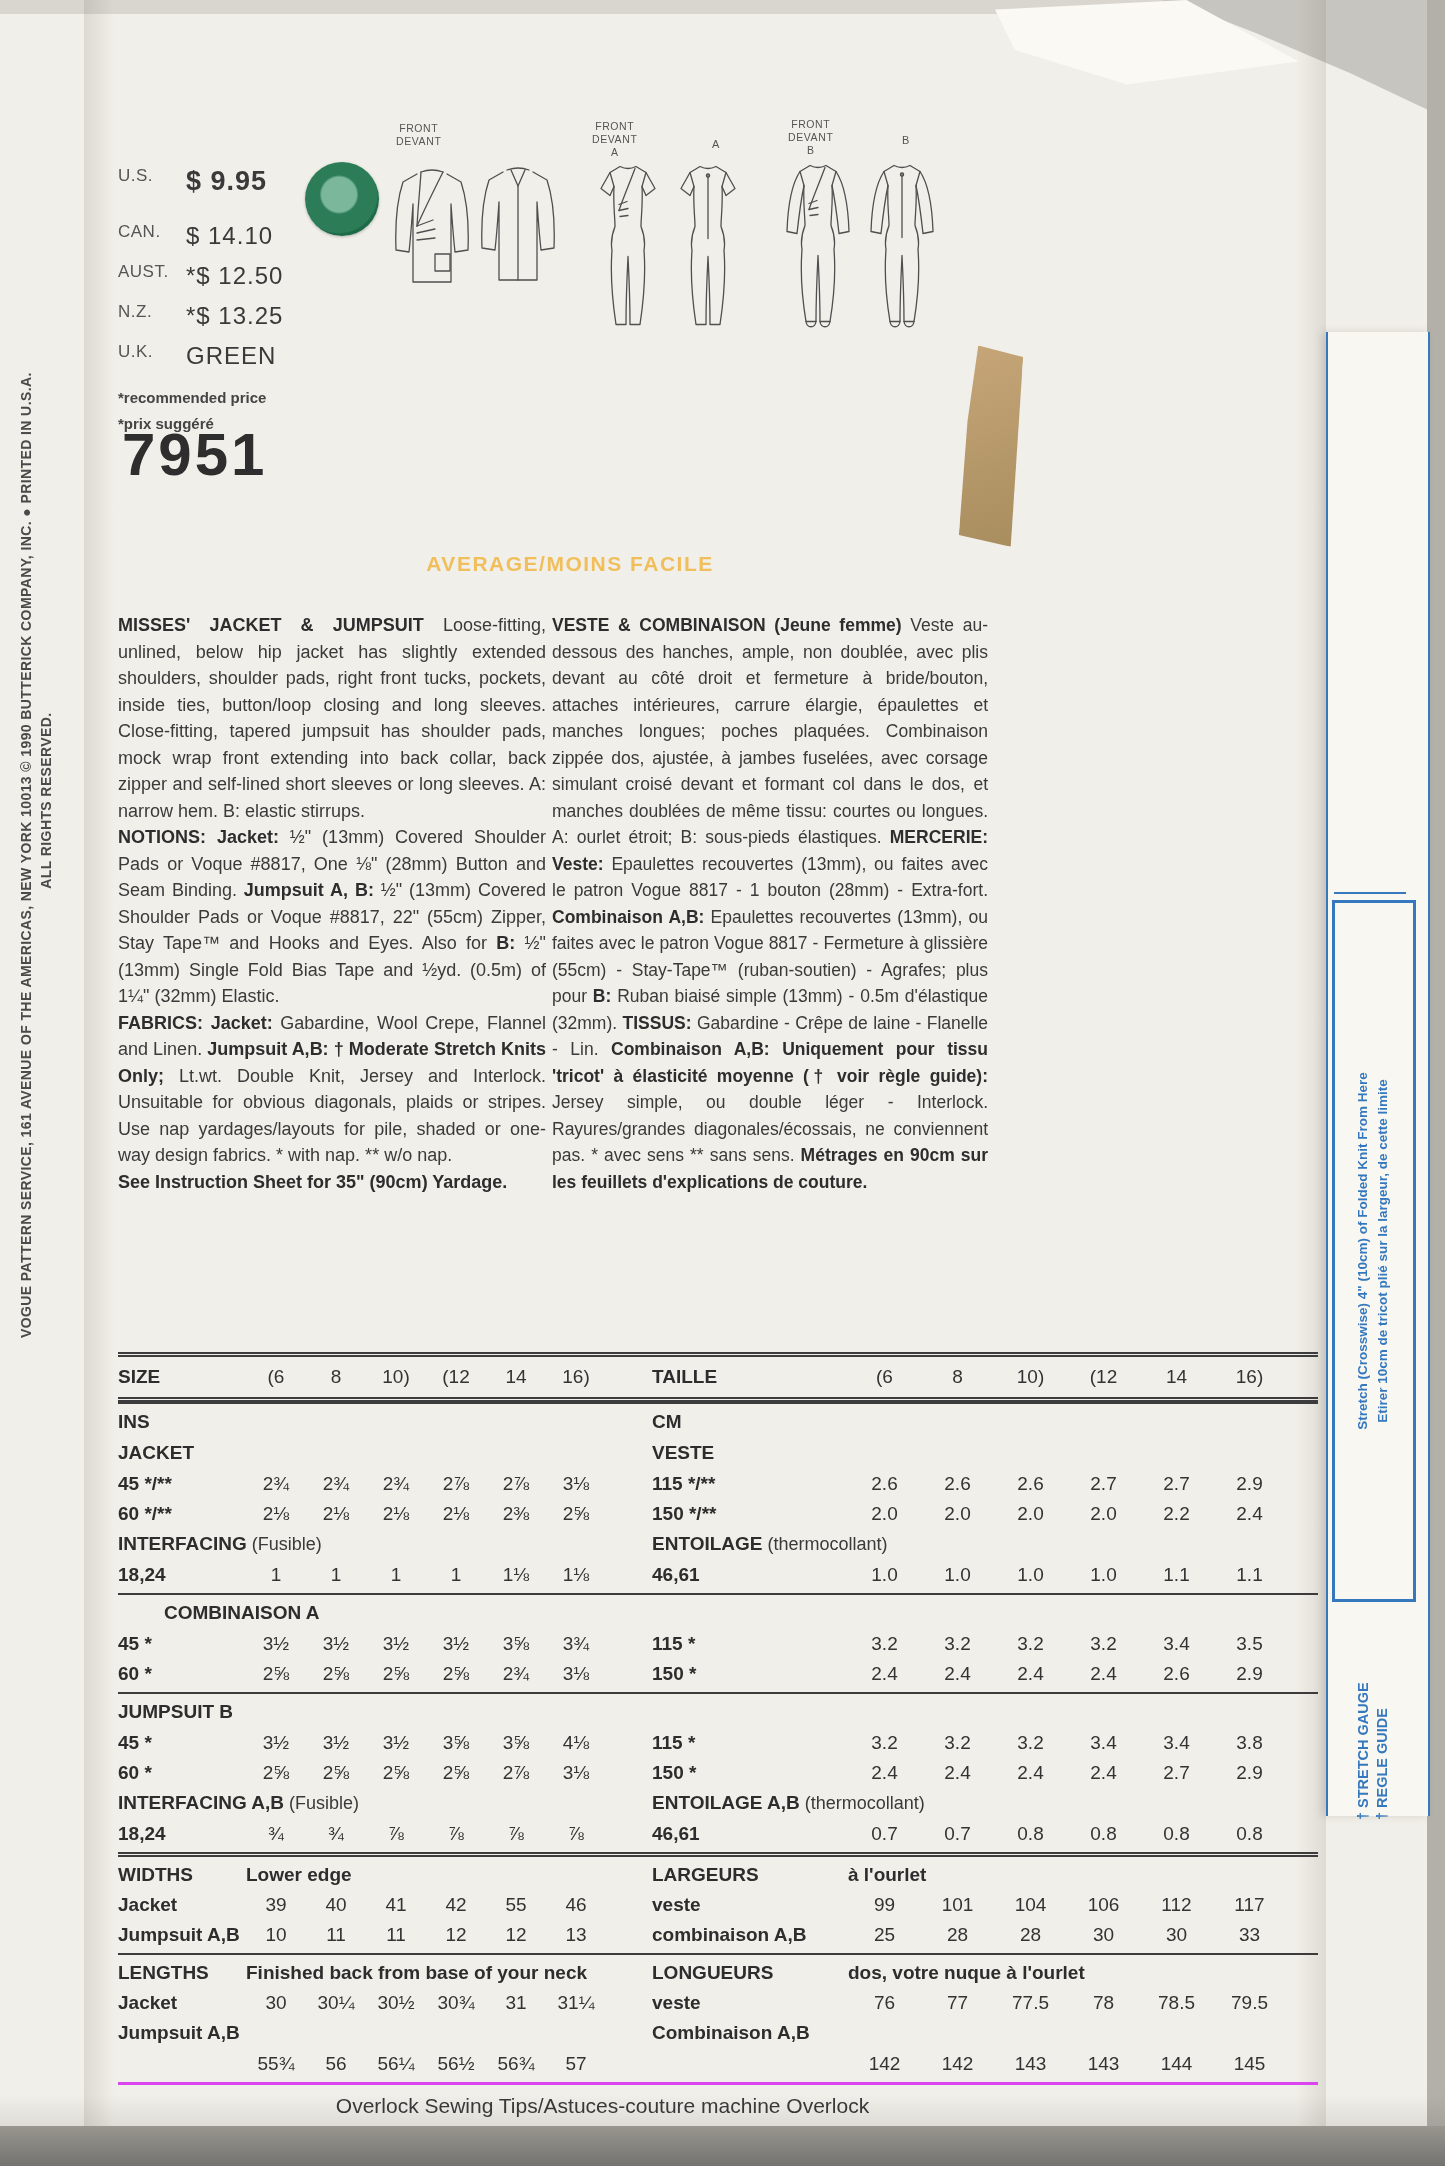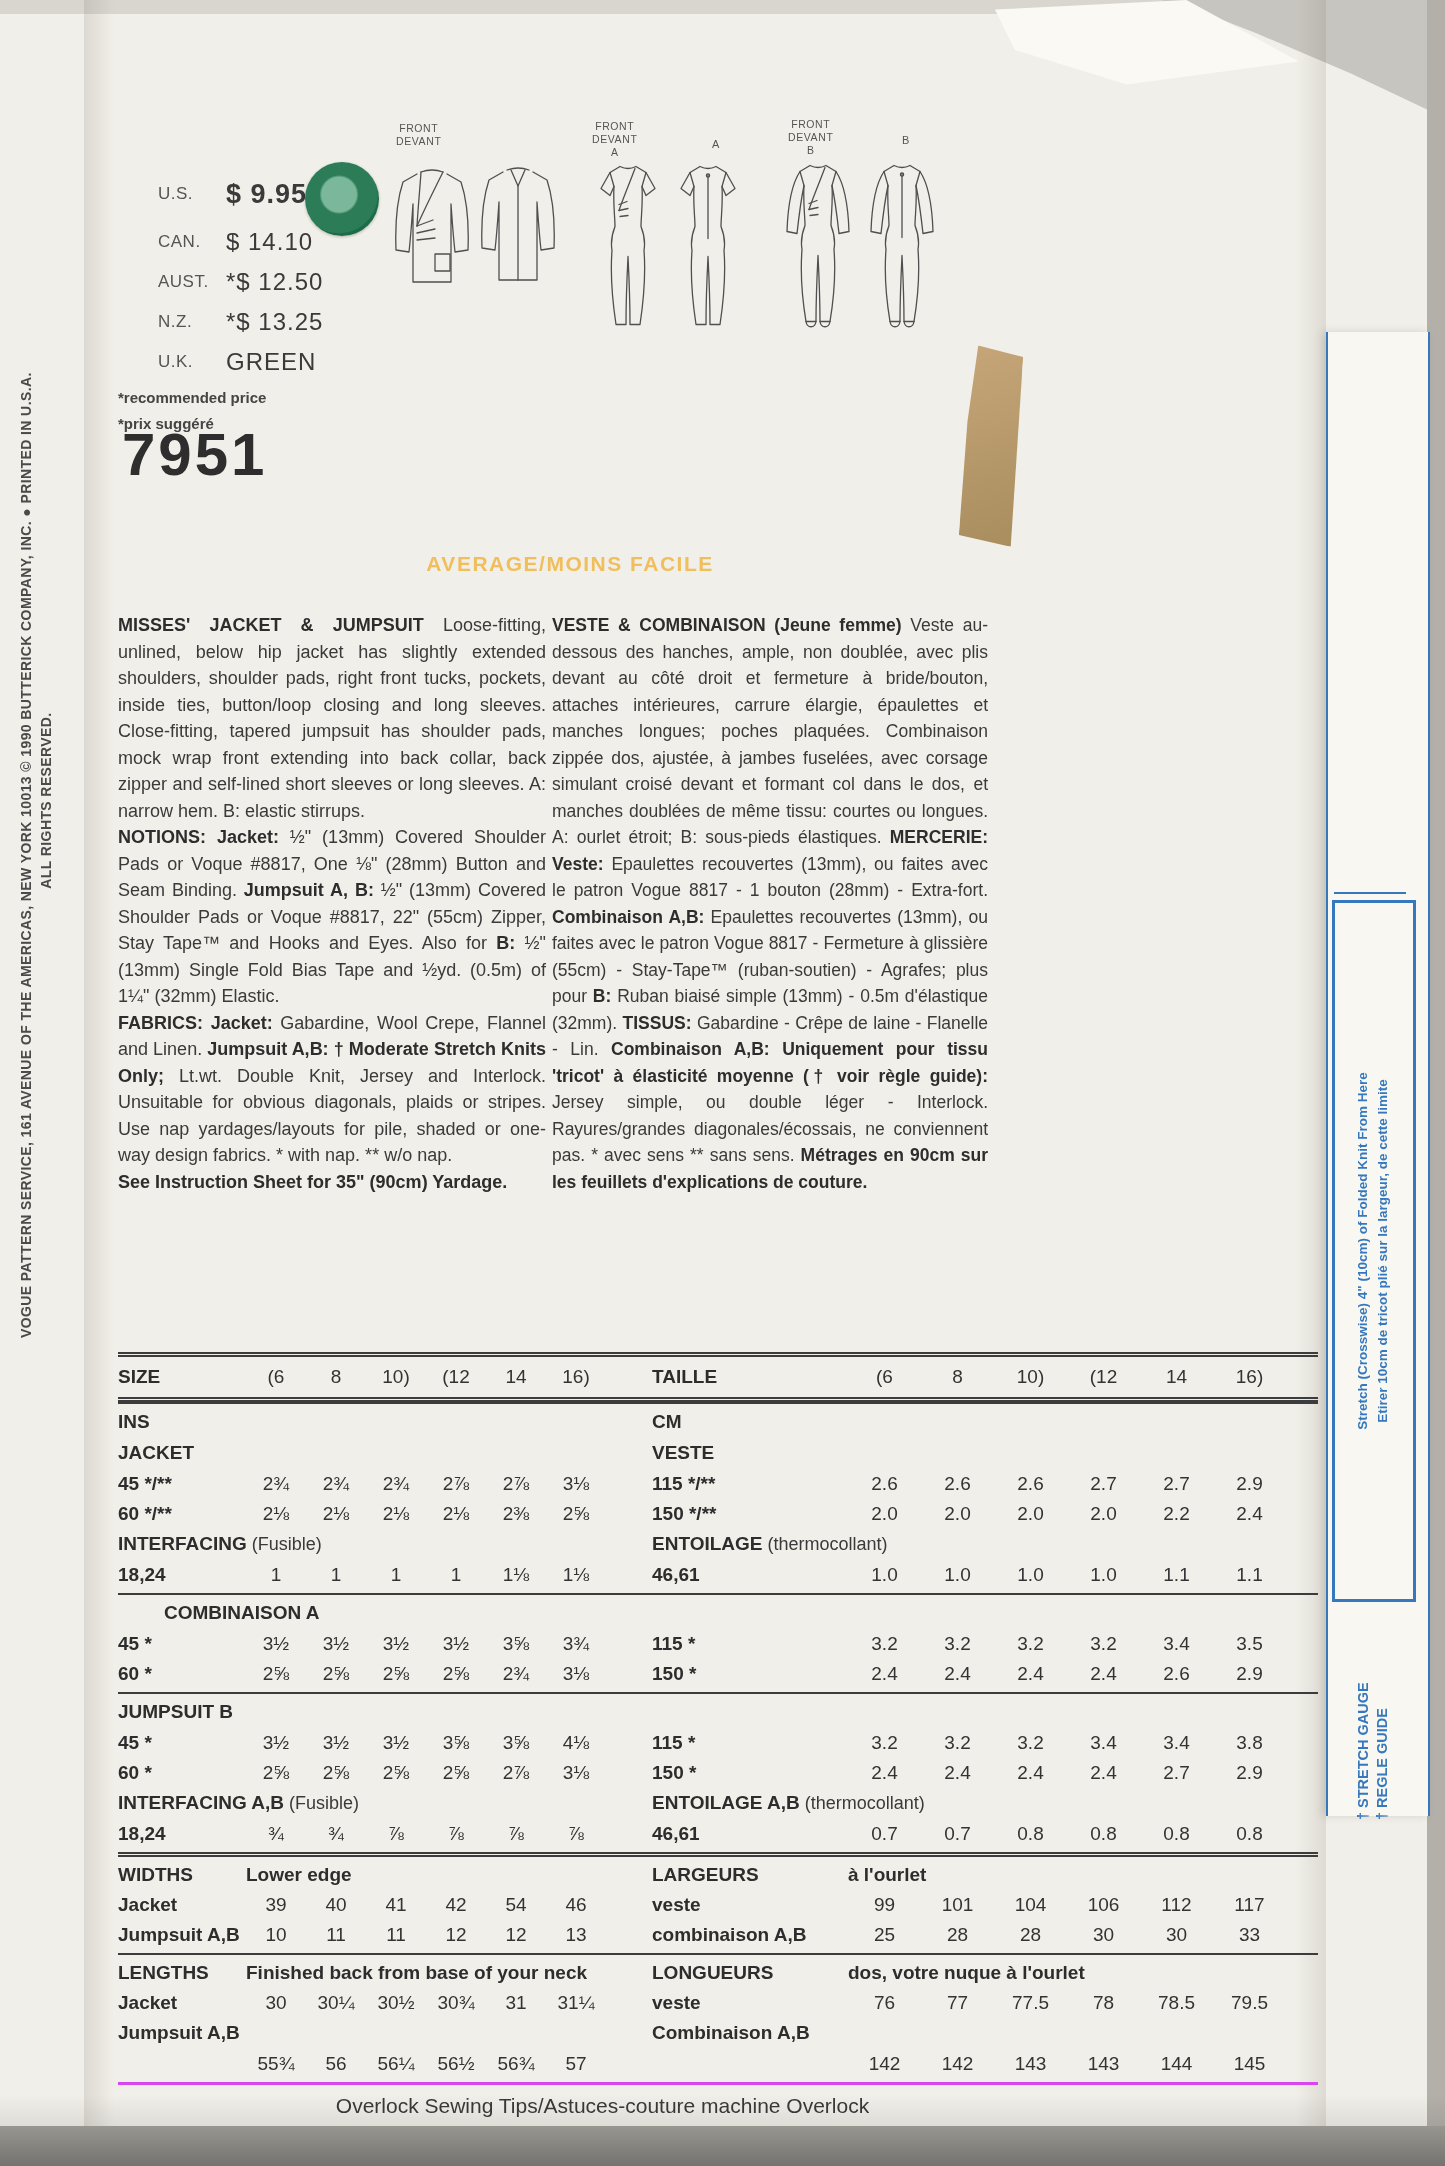--- a/index.html
+++ b/index.html
@@ -30,7 +30,7 @@
   .edge-rot .l2{text-align:center;}
   
   .prices{position:absolute;left:118px;top:166px;width:220px;}
-  .price-row{display:flex;align-items:center;height:40px;margin-left:40px;}
+  .price-row{display:flex;align-items:flex-start;height:40px;}
   .price-row.first{height:56px;}
   .price-label{width:68px;font-size:17px;color:#555;letter-spacing:.5px;}
   .price-val{font-size:24px;color:#3a3a3a;letter-spacing:1px;}

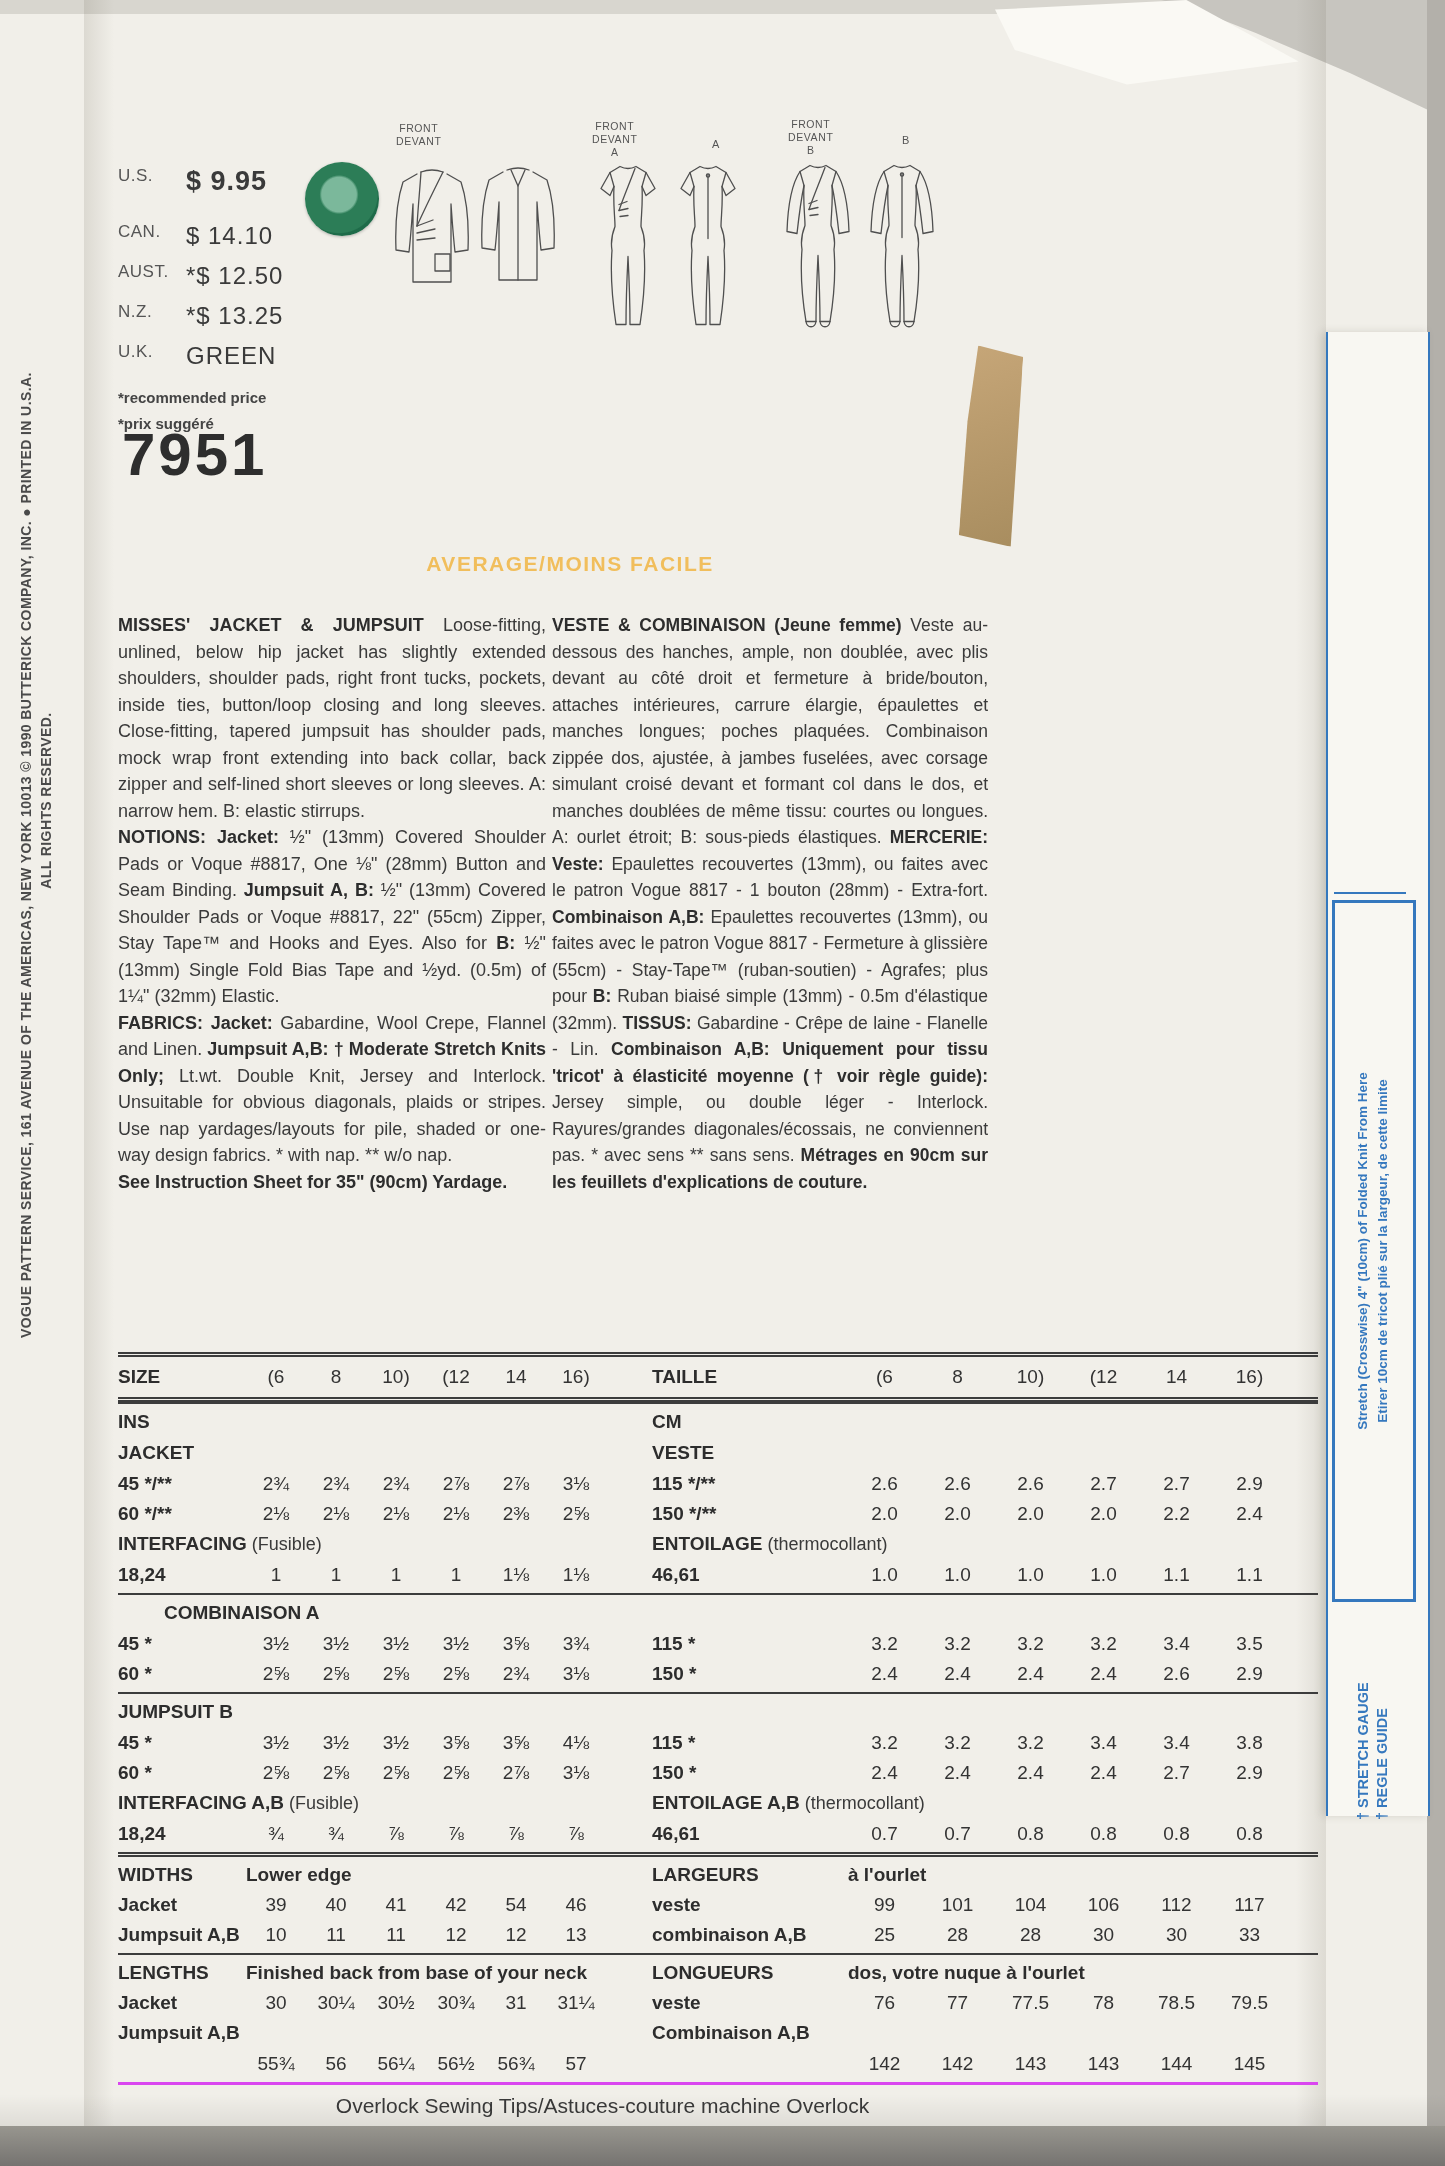--- a/index.html
+++ b/index.html
@@ -443,7 +443,7 @@
             <span class="cell">40</span>
             <span class="cell">41</span>
             <span class="cell">42</span>
-            <span class="cell">54</span>
+            <span class="cell">55</span>
             <span class="cell">46</span>
           </div>
           <div class="half-fr rowline grid-fr">

